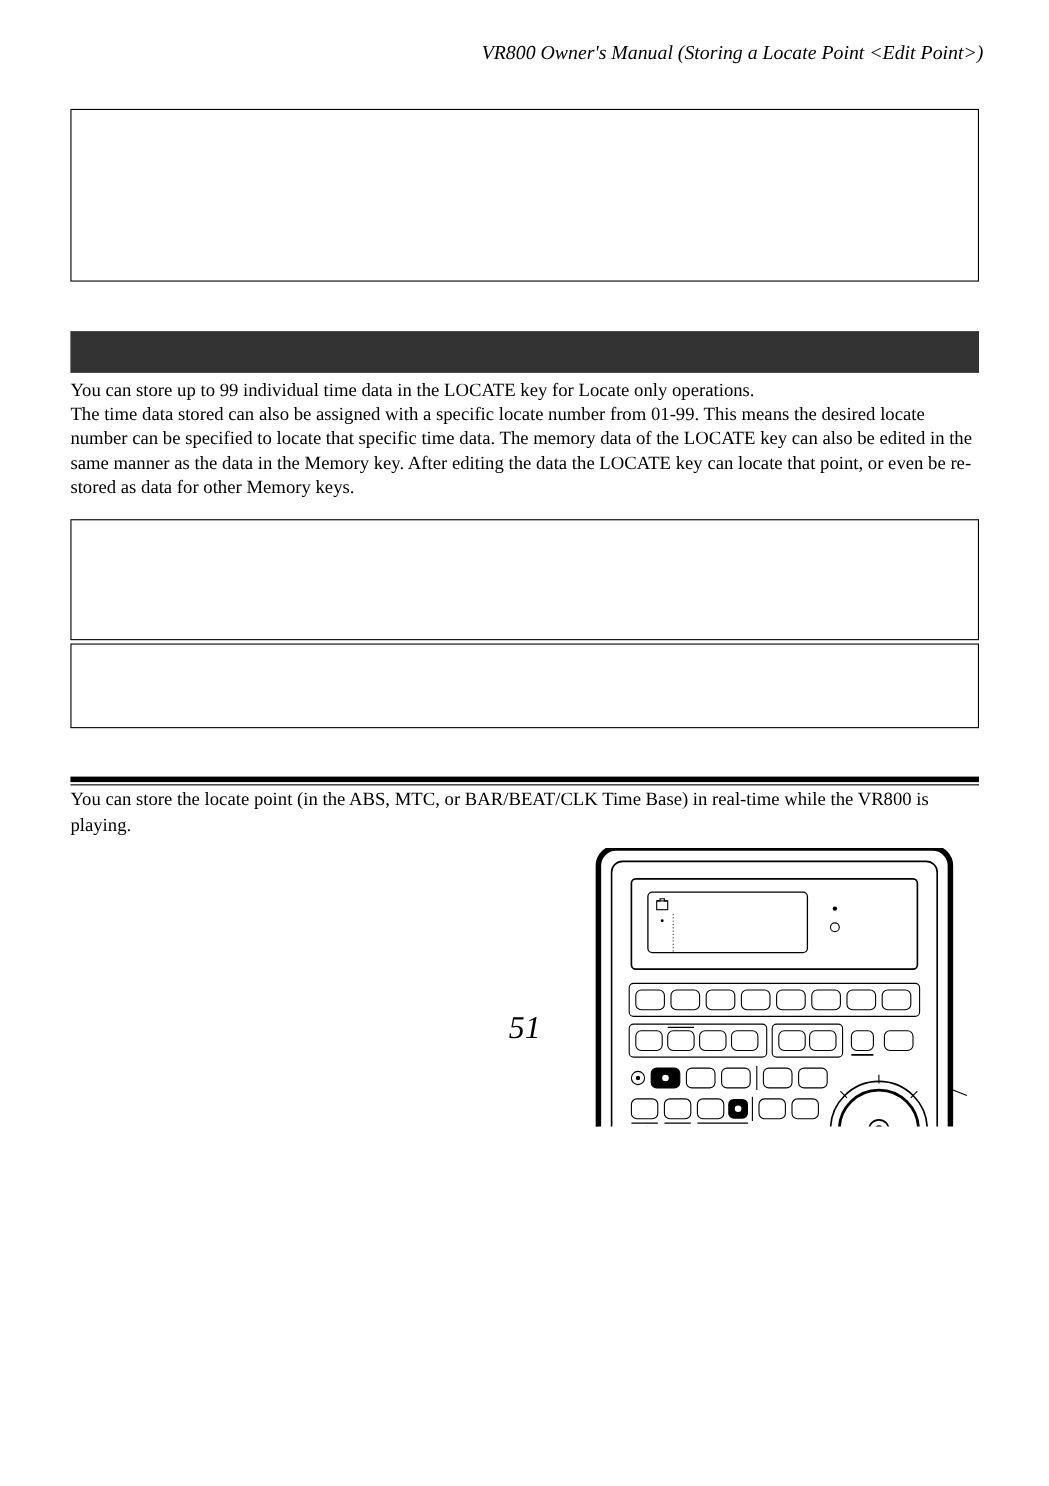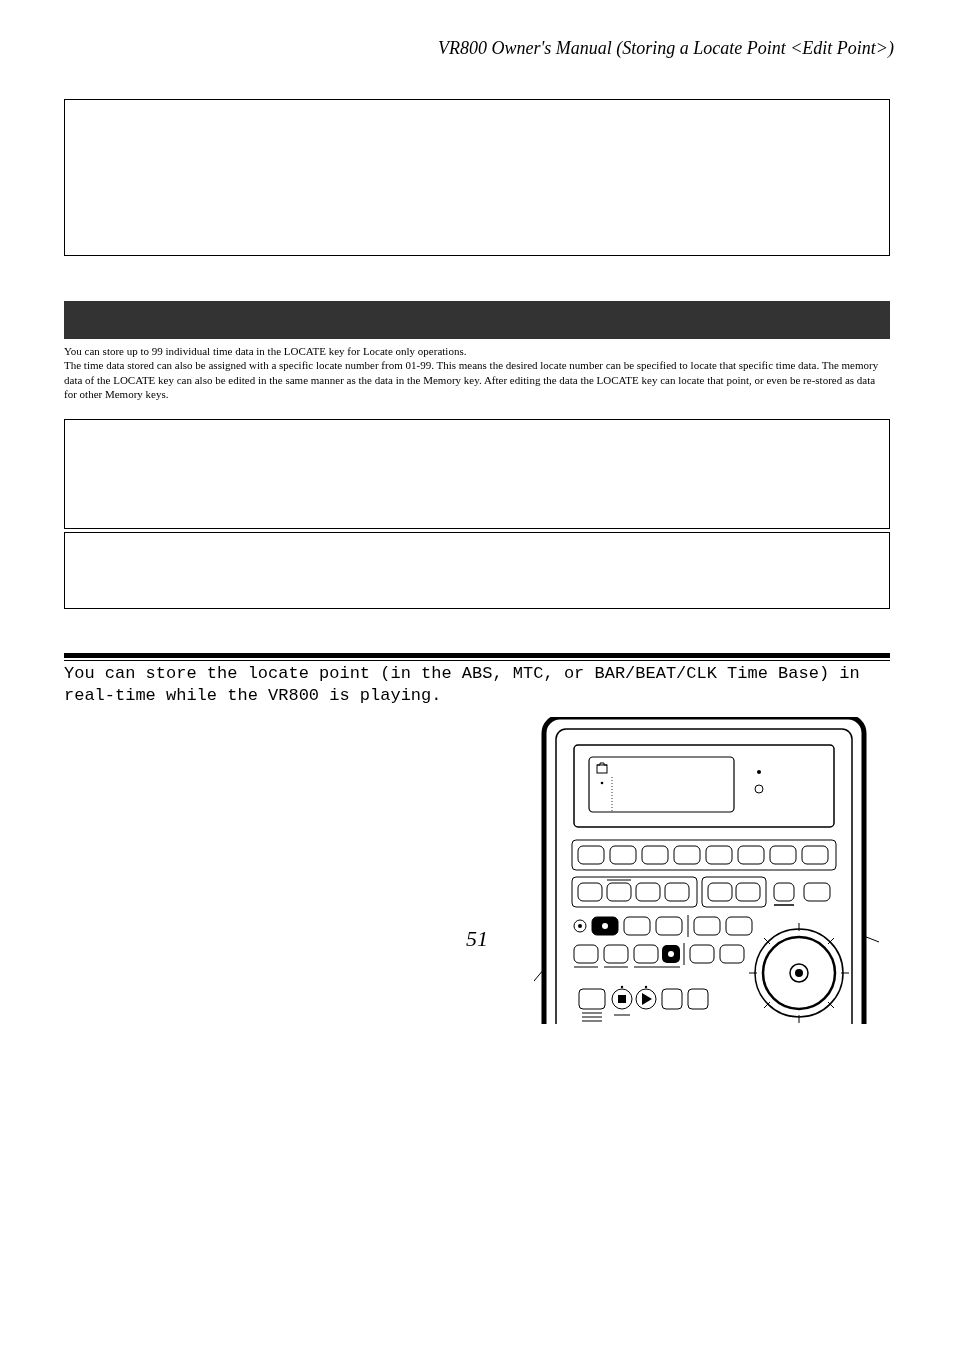--- a/index.html
+++ b/index.html
@@ -34,7 +34,7 @@
       margin: 0 4px 5px 4px;
     }
     .body-para {
-      font-size: 11px;
+      font-size: 17px;
       line-height: 1.3;
       margin: 5px 4px 0 4px;
     }

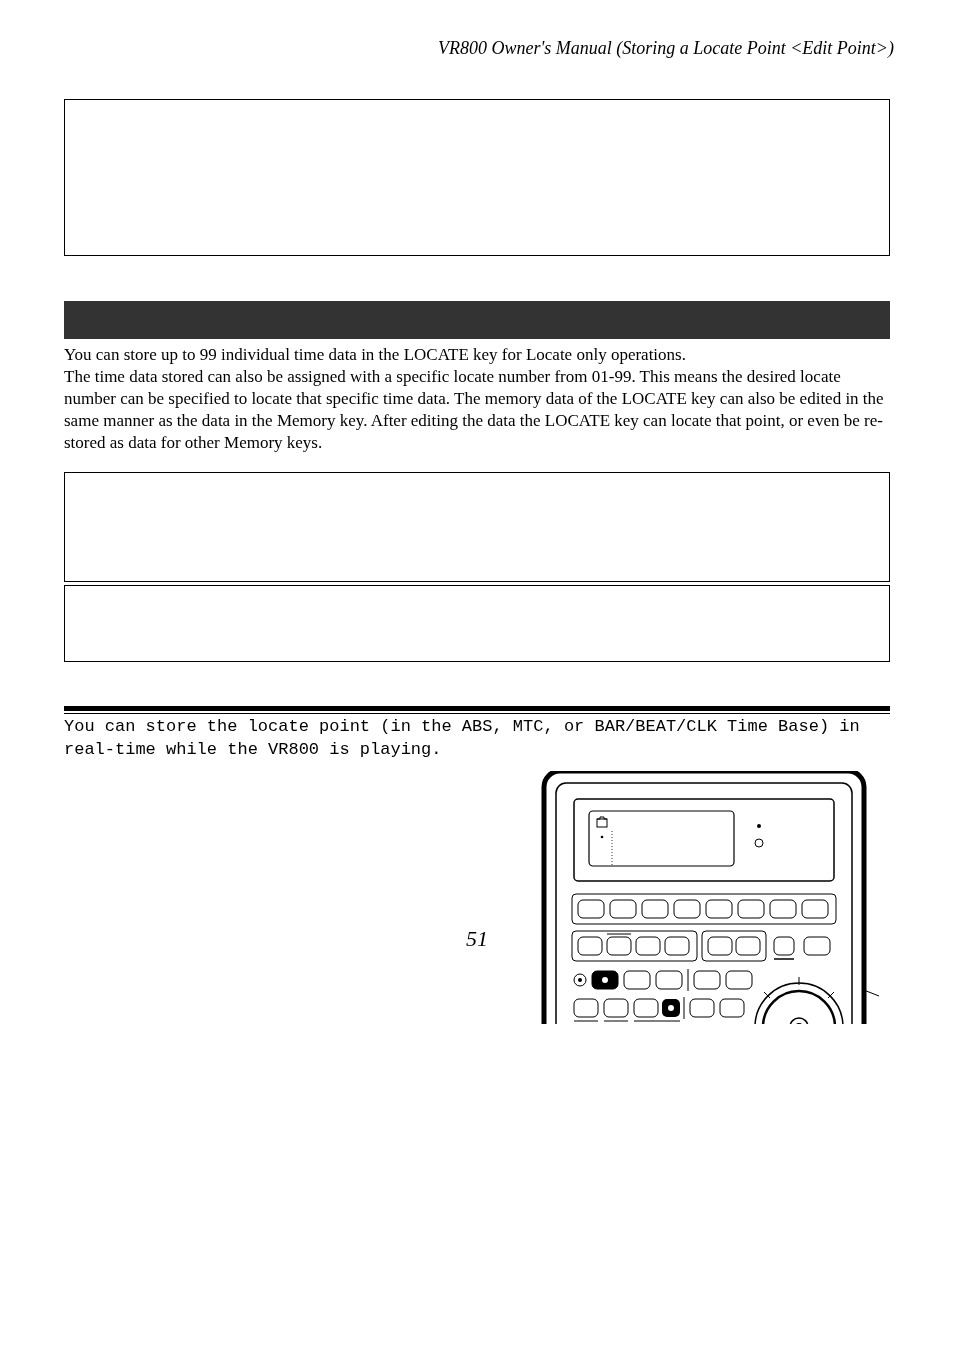--- a/index.html
+++ b/index.html
@@ -58,7 +58,6 @@
       padding-top: 2px;
       font-size: 17px;
       line-height: 1.3;
-      font-family: Liberation Mono, monospace;
     }
     .device-wrap {
       display: flex;

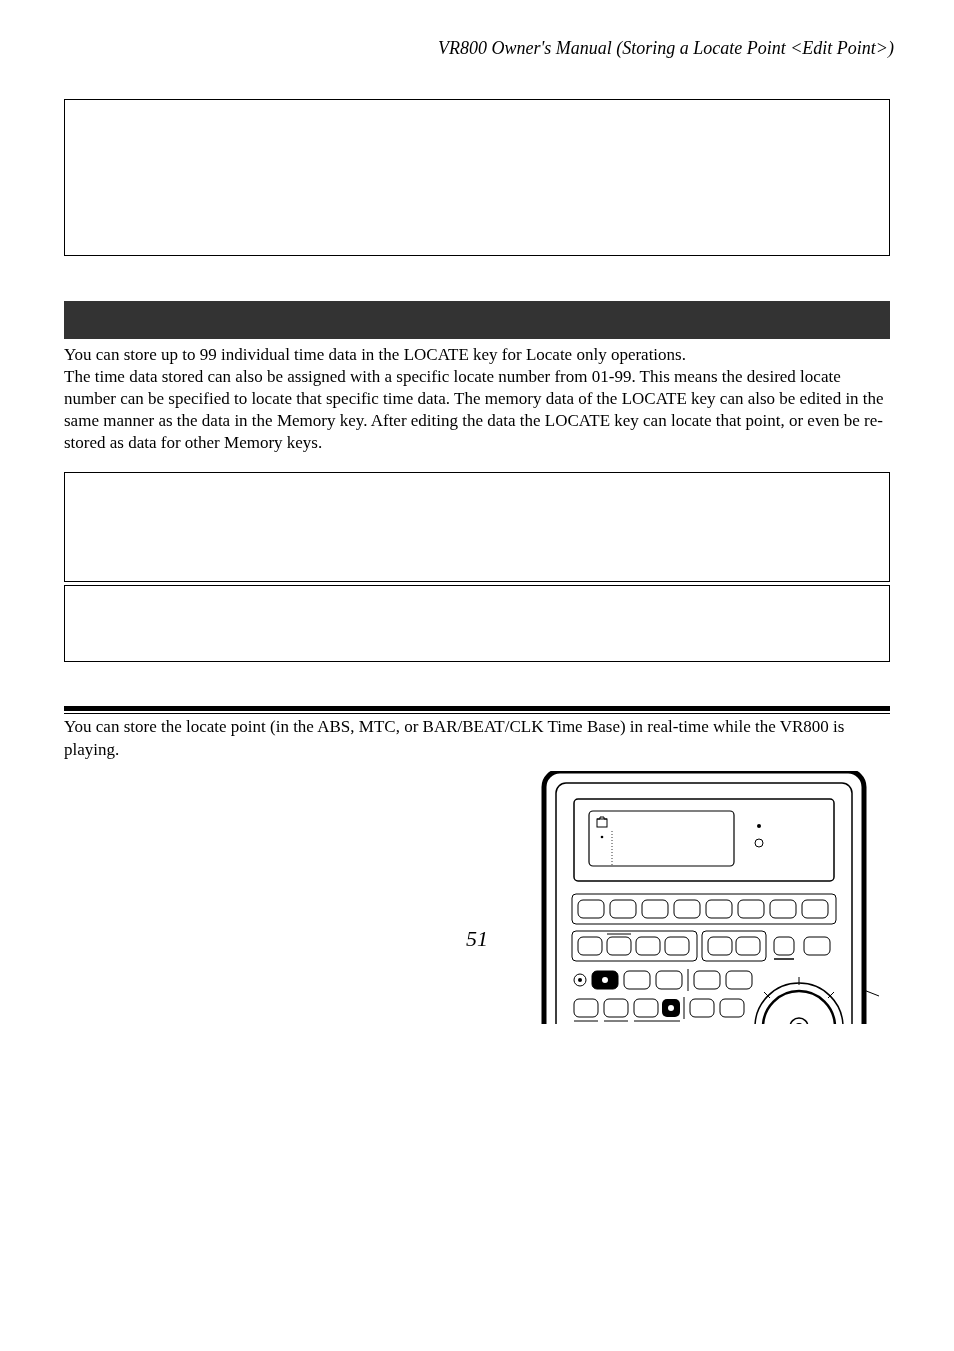--- a/index.html
+++ b/index.html
@@ -72,7 +72,7 @@
       right: 0;
       text-align: center;
       font-style: italic;
-      font-size: 22px;
+      font-size: 29px;
       font-family: "Times New Roman", serif;
     }
     

